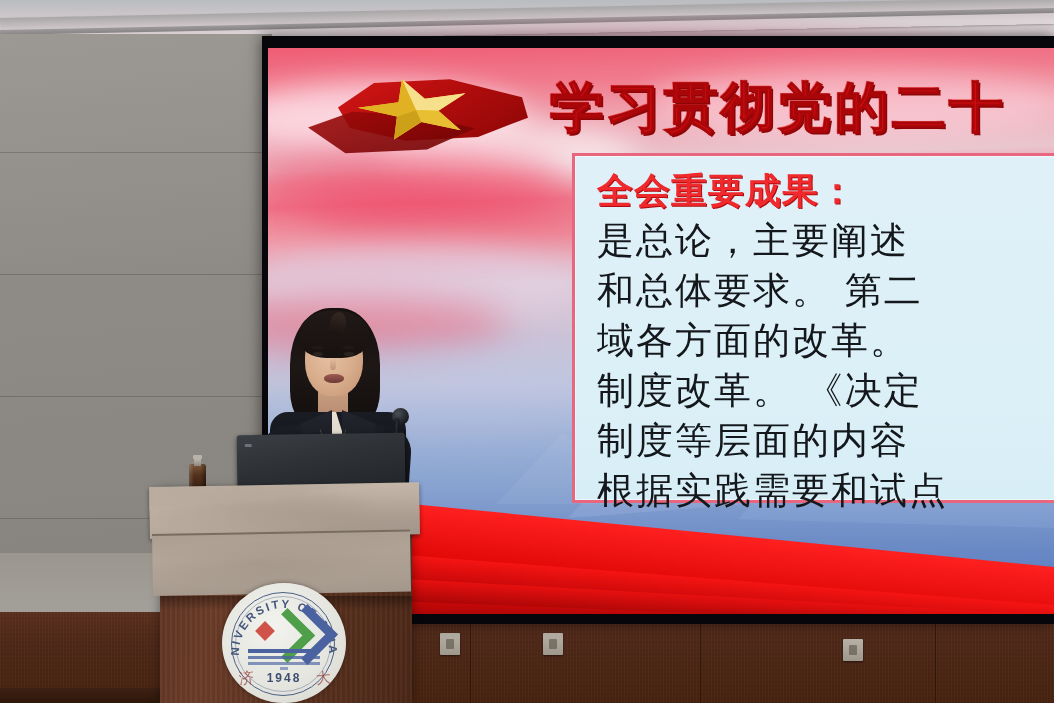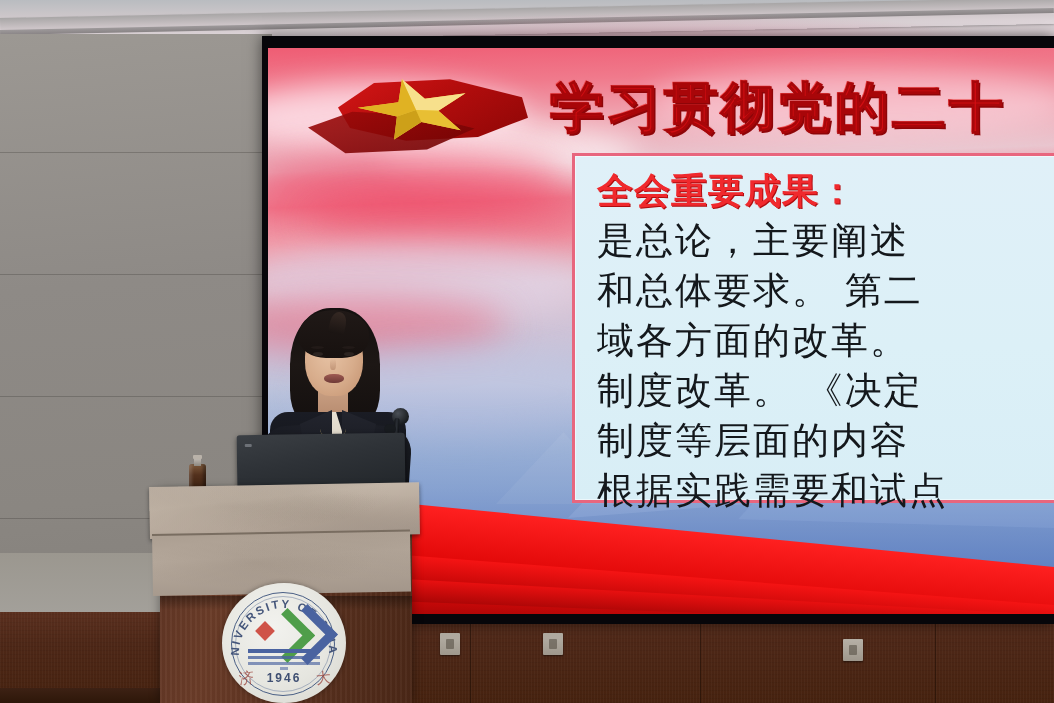--- a/index.html
+++ b/index.html
@@ -572,7 +572,7 @@
     <div class="bar" style="left:26px;top:79px;width:72px;height:3px;opacity:.65;"></div>
     <div class="bar" style="left:58px;top:84px;width:8px;height:3px;opacity:.55;"></div>
 
-    <div class="emblem-year">1946</div>
+    <div class="emblem-year">1948</div>
     <div class="calli" style="left:17px;top:86px;">济</div>
     <div class="calli" style="left:94px;top:86px;">大</div>
   </div>

